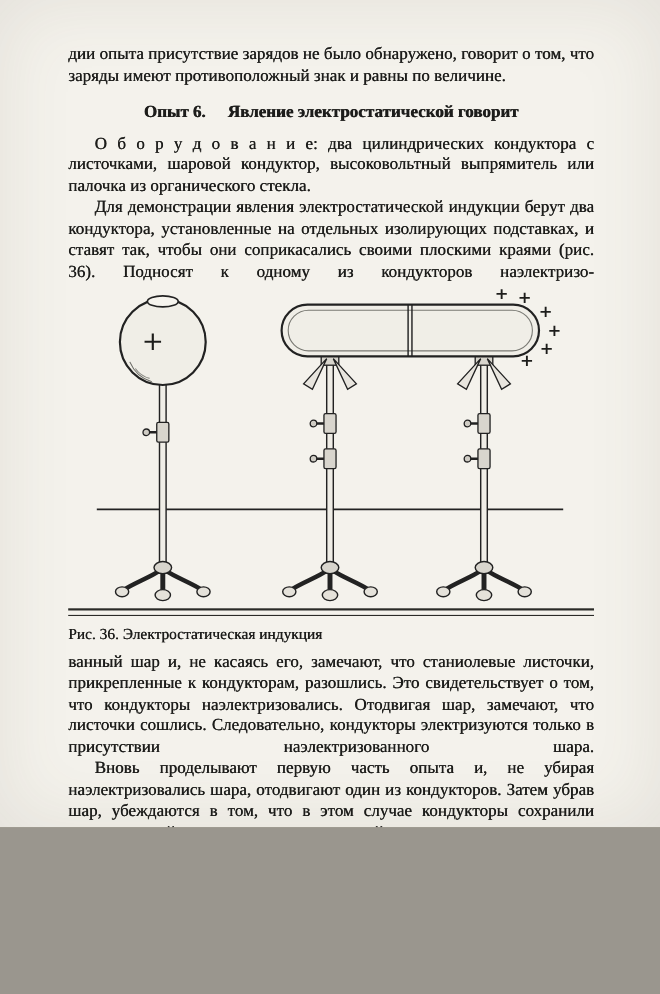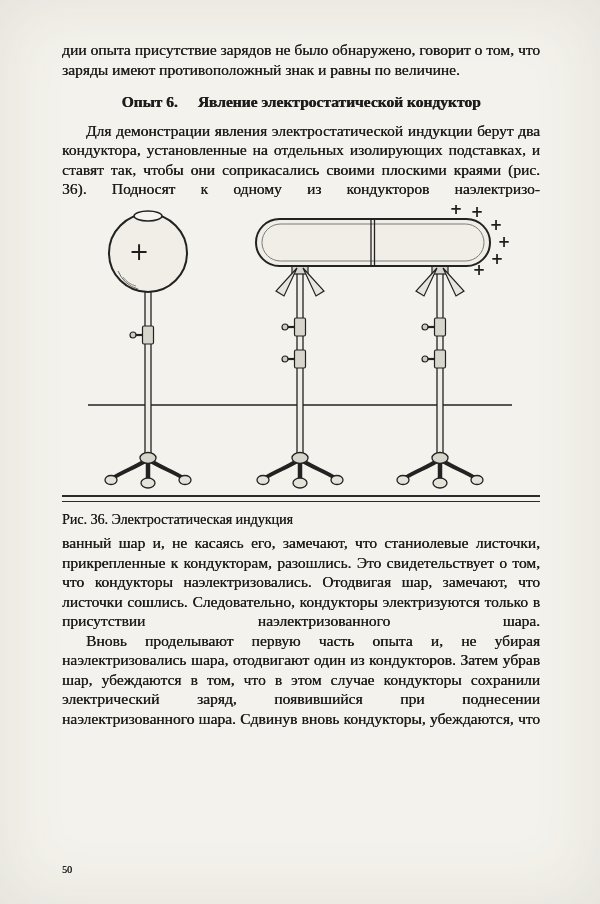--- a/index.html
+++ b/index.html
@@ -4,7 +4,7 @@
 <style>
   html,body{margin:0;padding:0;background:#9a968e;}
   .page{
-    width:600px;height:904px;box-sizing:border-box;position:relative;overflow:hidden;
+    width:600px;height:752px;box-sizing:border-box;position:relative;overflow:hidden;
     background:var(--paper,#f4f2ec);
     color:var(--ink,#1d1d1b);
     font-family:"Liberation Serif","DejaVu Serif",serif;

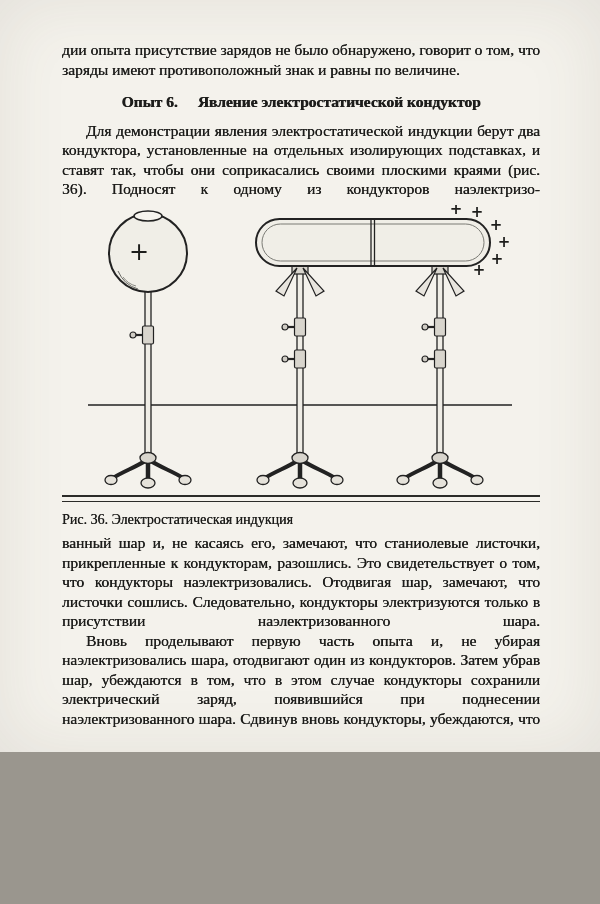--- a/index.html
+++ b/index.html
@@ -33,7 +33,7 @@
   <p class="force-none">дии опыта присутствие зарядов не было обнаружено, говорит о том, что заряды имеют противоположный знак и равны по величине.</p>
 
   <p class="heading">
-    <span class="exp-num">Опыт 6.</span><span>Явление электростатической кондуктор</span>
+    <span class="exp-num">Опыт 6.</span><span>Явление электростатической говорит</span>
   </p>
 
 

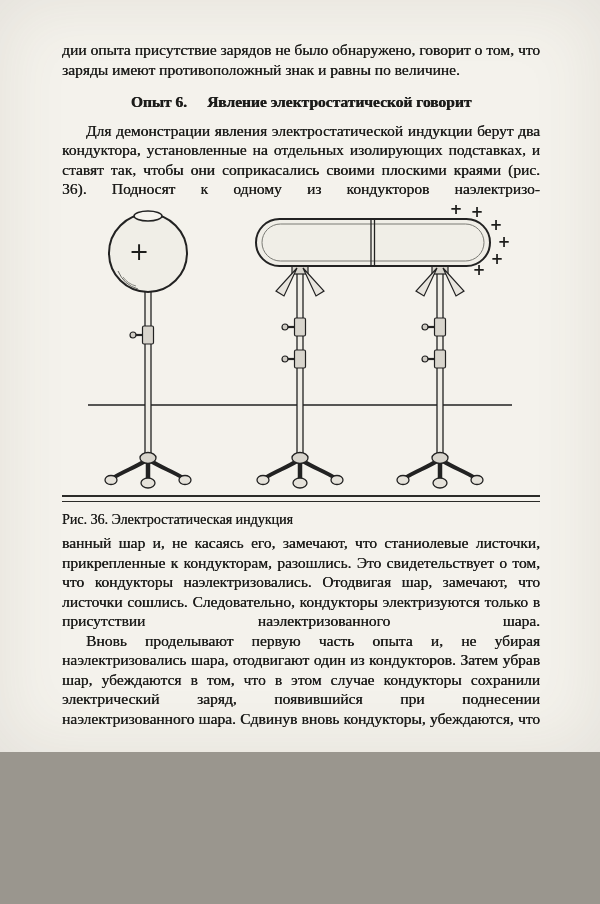--- a/index.html
+++ b/index.html
@@ -36,6 +36,10 @@
     <span class="exp-num">Опыт 6.</span><span>Явление электростатической говорит</span>
   </p>
 
+  <p class="indent">
+    <span>О б о р у д о в а н и е:</span>
+    <span>два цилиндрических кондуктора с листочками, шаровой кондуктор, высоковольтный выпрямитель или палочка из органического стекла.</span>
+  </p>
 
   <p class="indent force-last">Для демонстрации явления электростатической индукции берут два кондуктора, установленные на отдельных изолирующих подставках, и ставят так, чтобы они соприкасались своими плоскими краями (рис. 36). Подносят к одному из кондукторов наэлектризо-</p>
 

